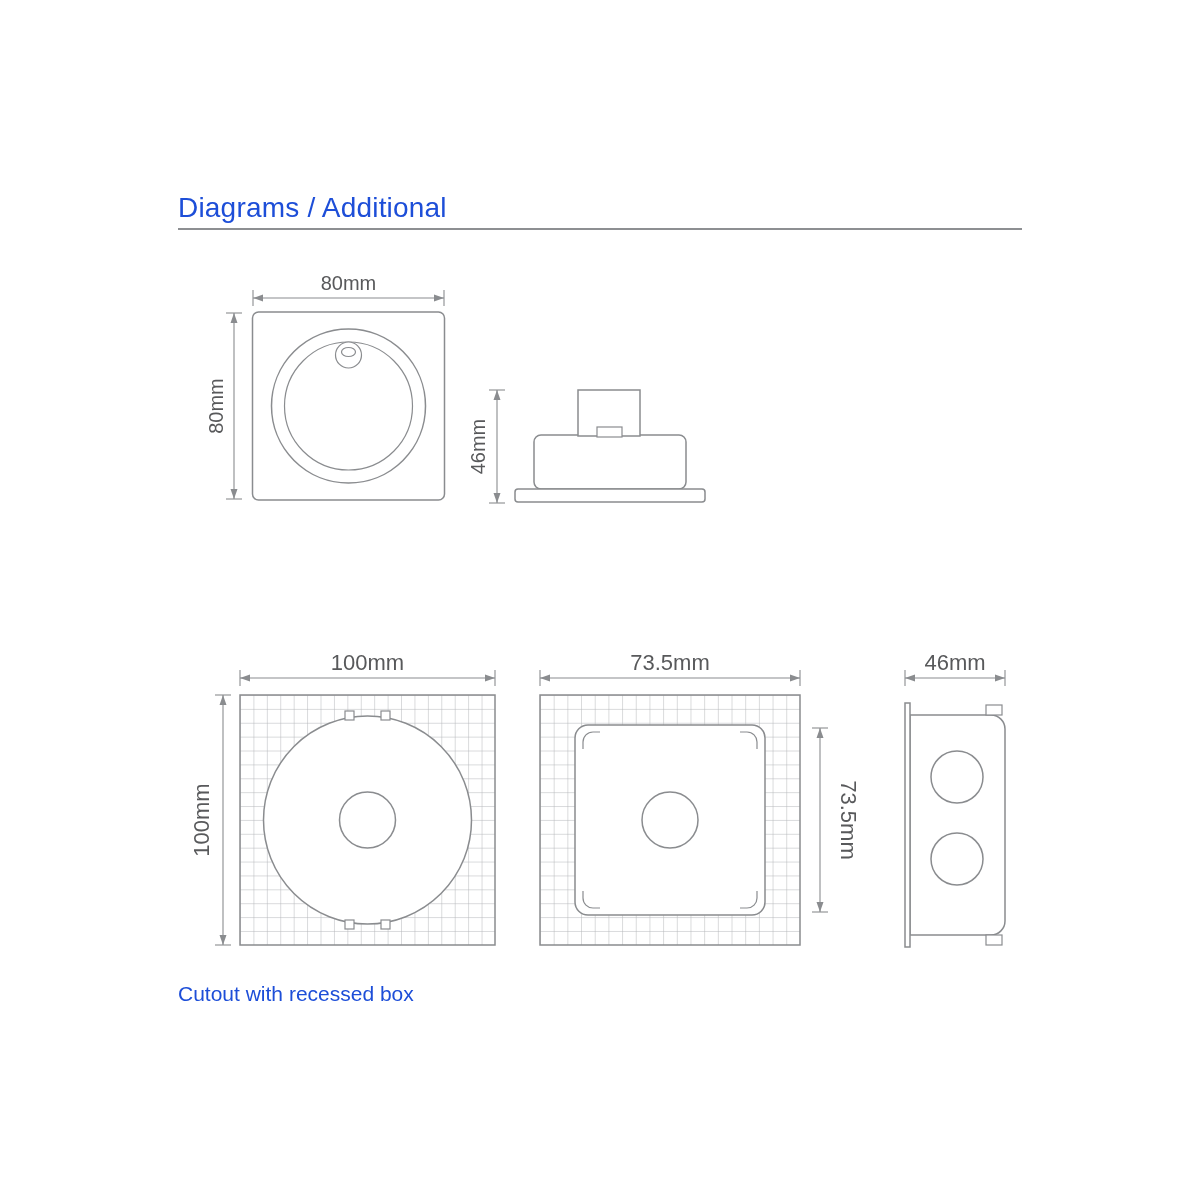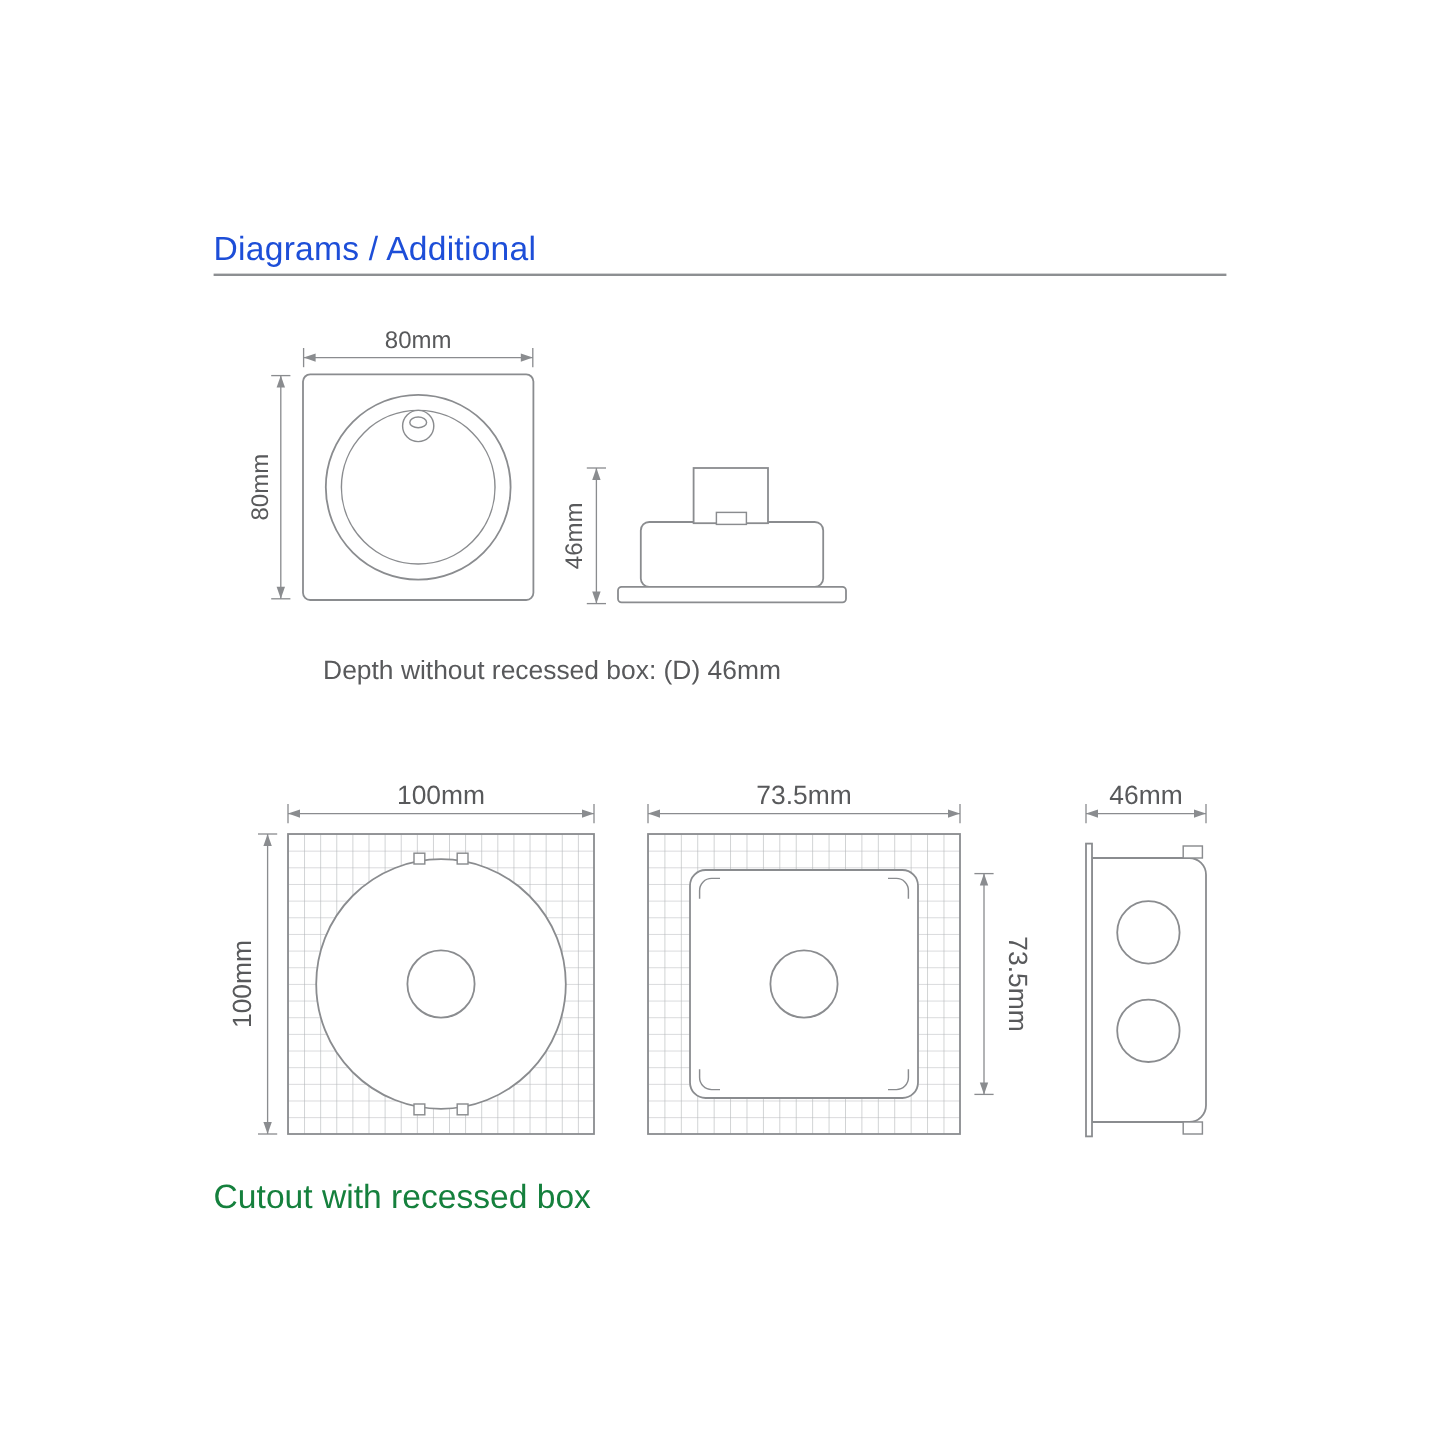--- a/index.html
+++ b/index.html
@@ -70,7 +70,6 @@
   </svg>
 
   <div class="notes">
-    <div>Depth without recessed box: (D) 46mm</div>
   </div>
 
   <svg class="d big" style="left:185px;top:642px" width="320" height="320" viewBox="0 0 320 320">

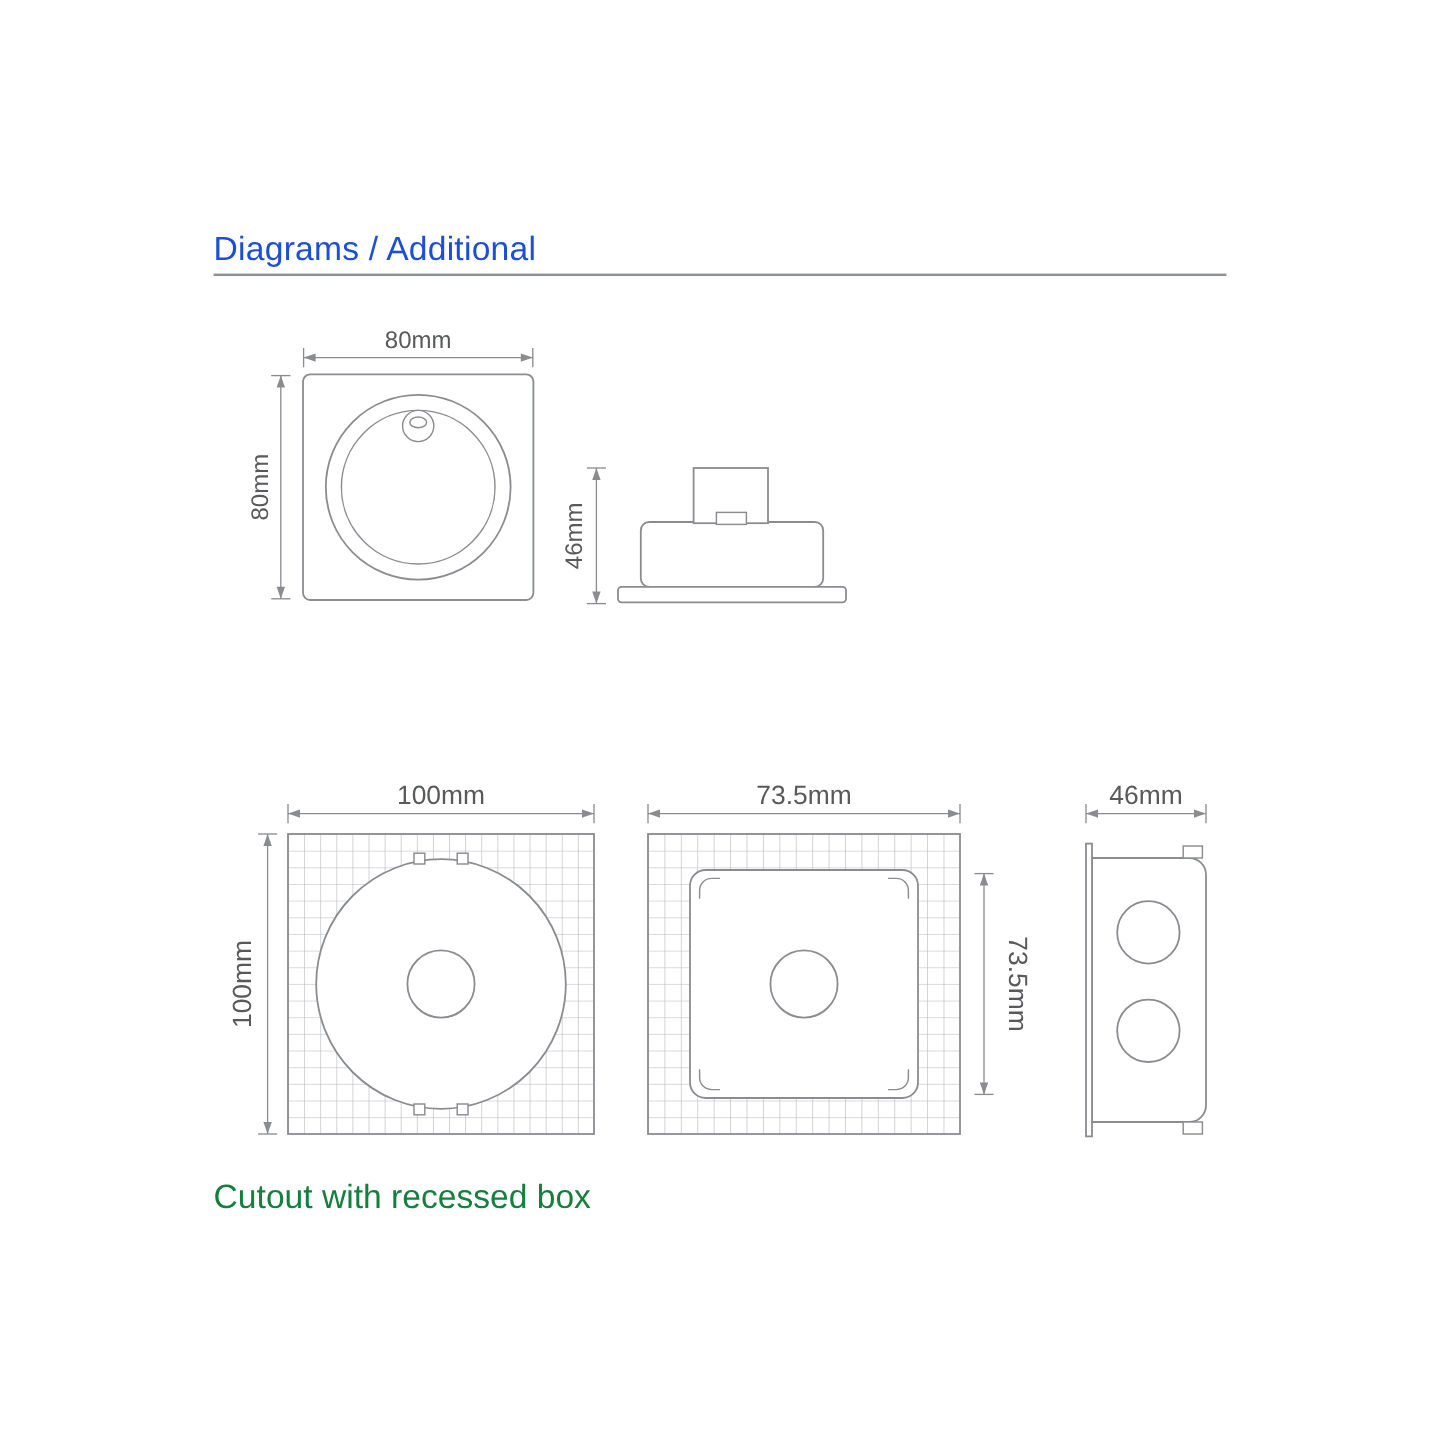--- a/index.html
+++ b/index.html
@@ -10,7 +10,7 @@
   .rule{position:absolute;left:178px;top:228px;width:844px;height:0;border-top:2px solid #8d8f92;}
   .notes{position:absolute;left:200px;top:543px;width:520px;text-align:center;
          font-size:22px;line-height:31px;color:#58595b;}
-  .caption{position:absolute;left:178px;top:982px;font-size:28px;color:#15803d;}
+  .caption{position:absolute;left:178px;top:982px;font-size:21px;color:#1d4ed8;}
   .d{position:absolute;overflow:visible;}
   .d .ln{stroke:#8a8c8f;stroke-width:1.5;fill:none;}
   .d .shape{stroke:#8a8c8f;stroke-width:1.5;fill:#ffffff;}

